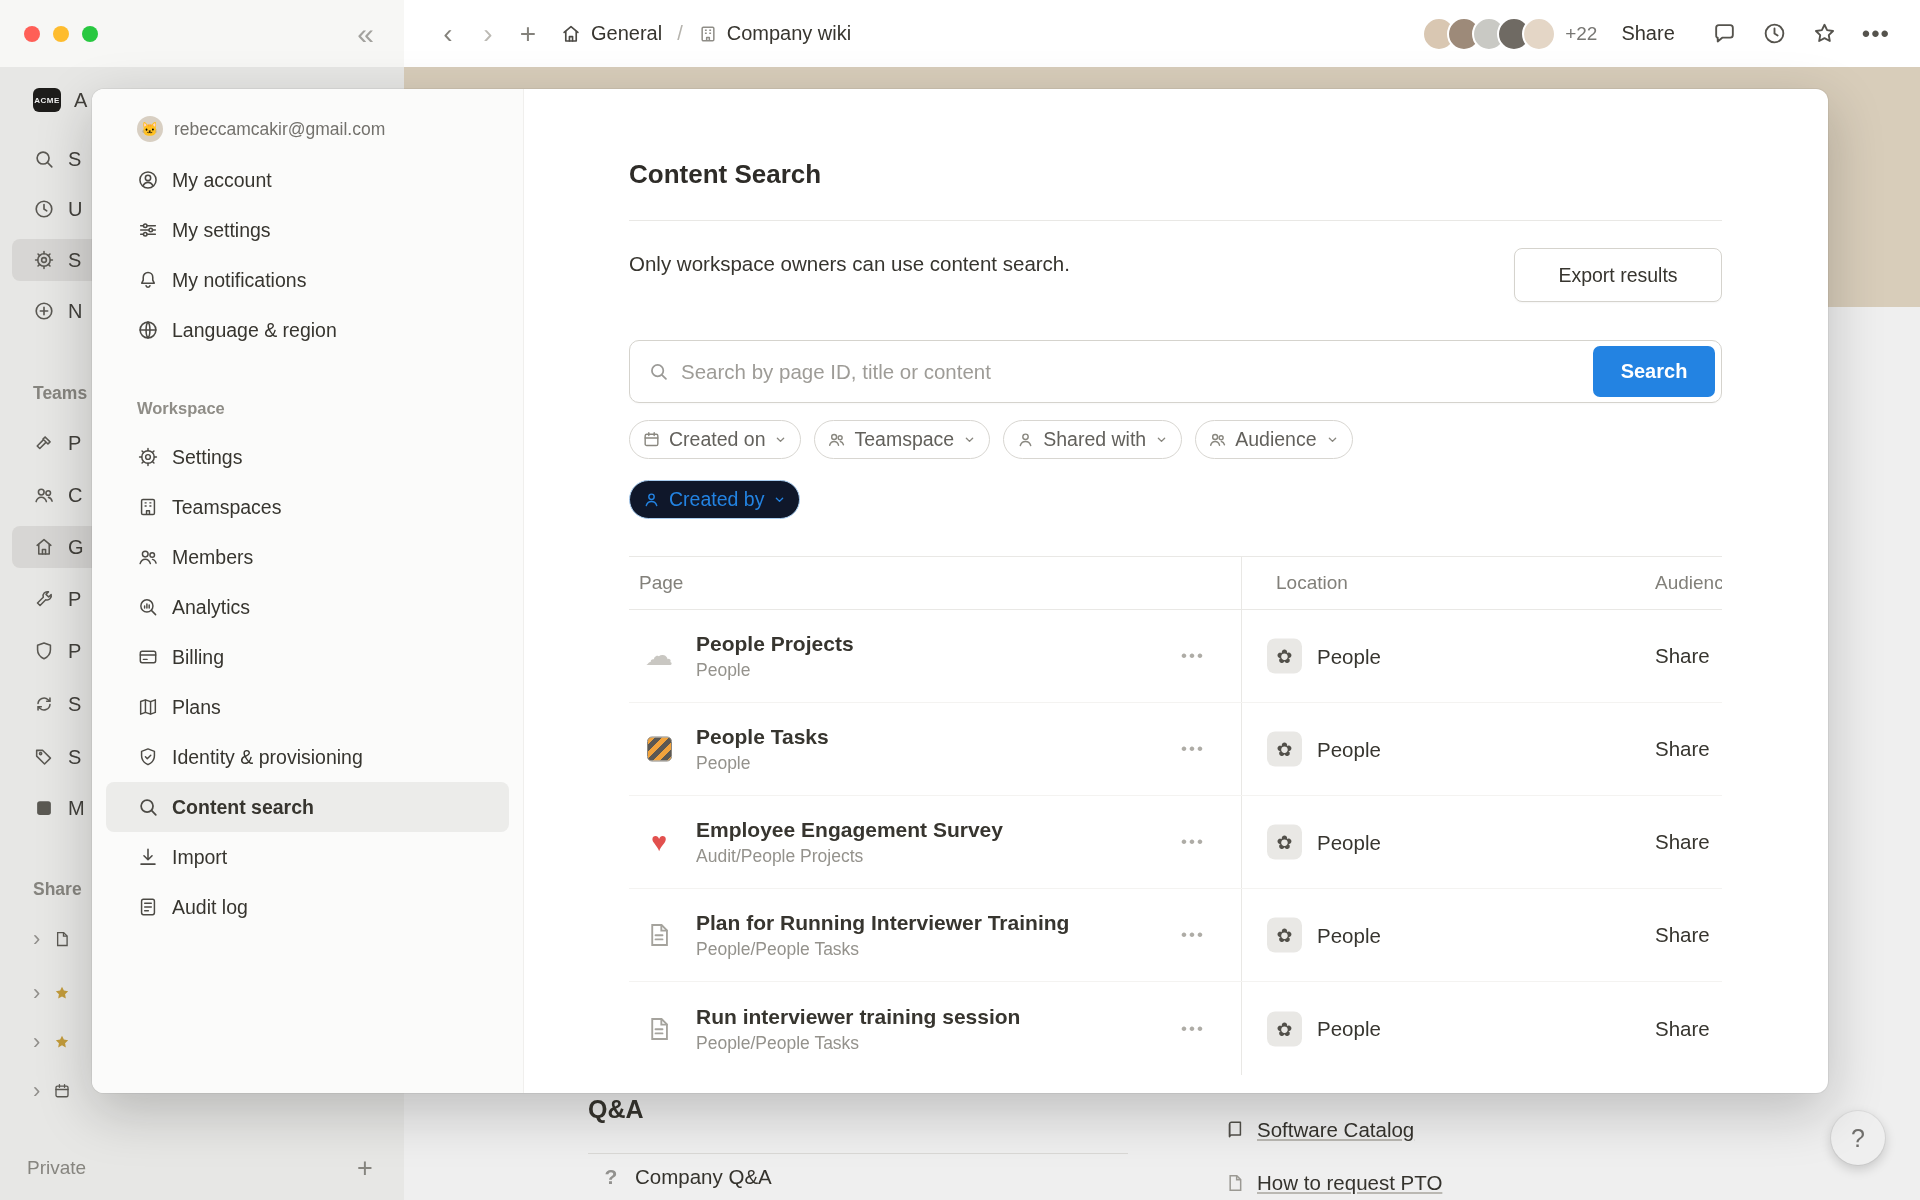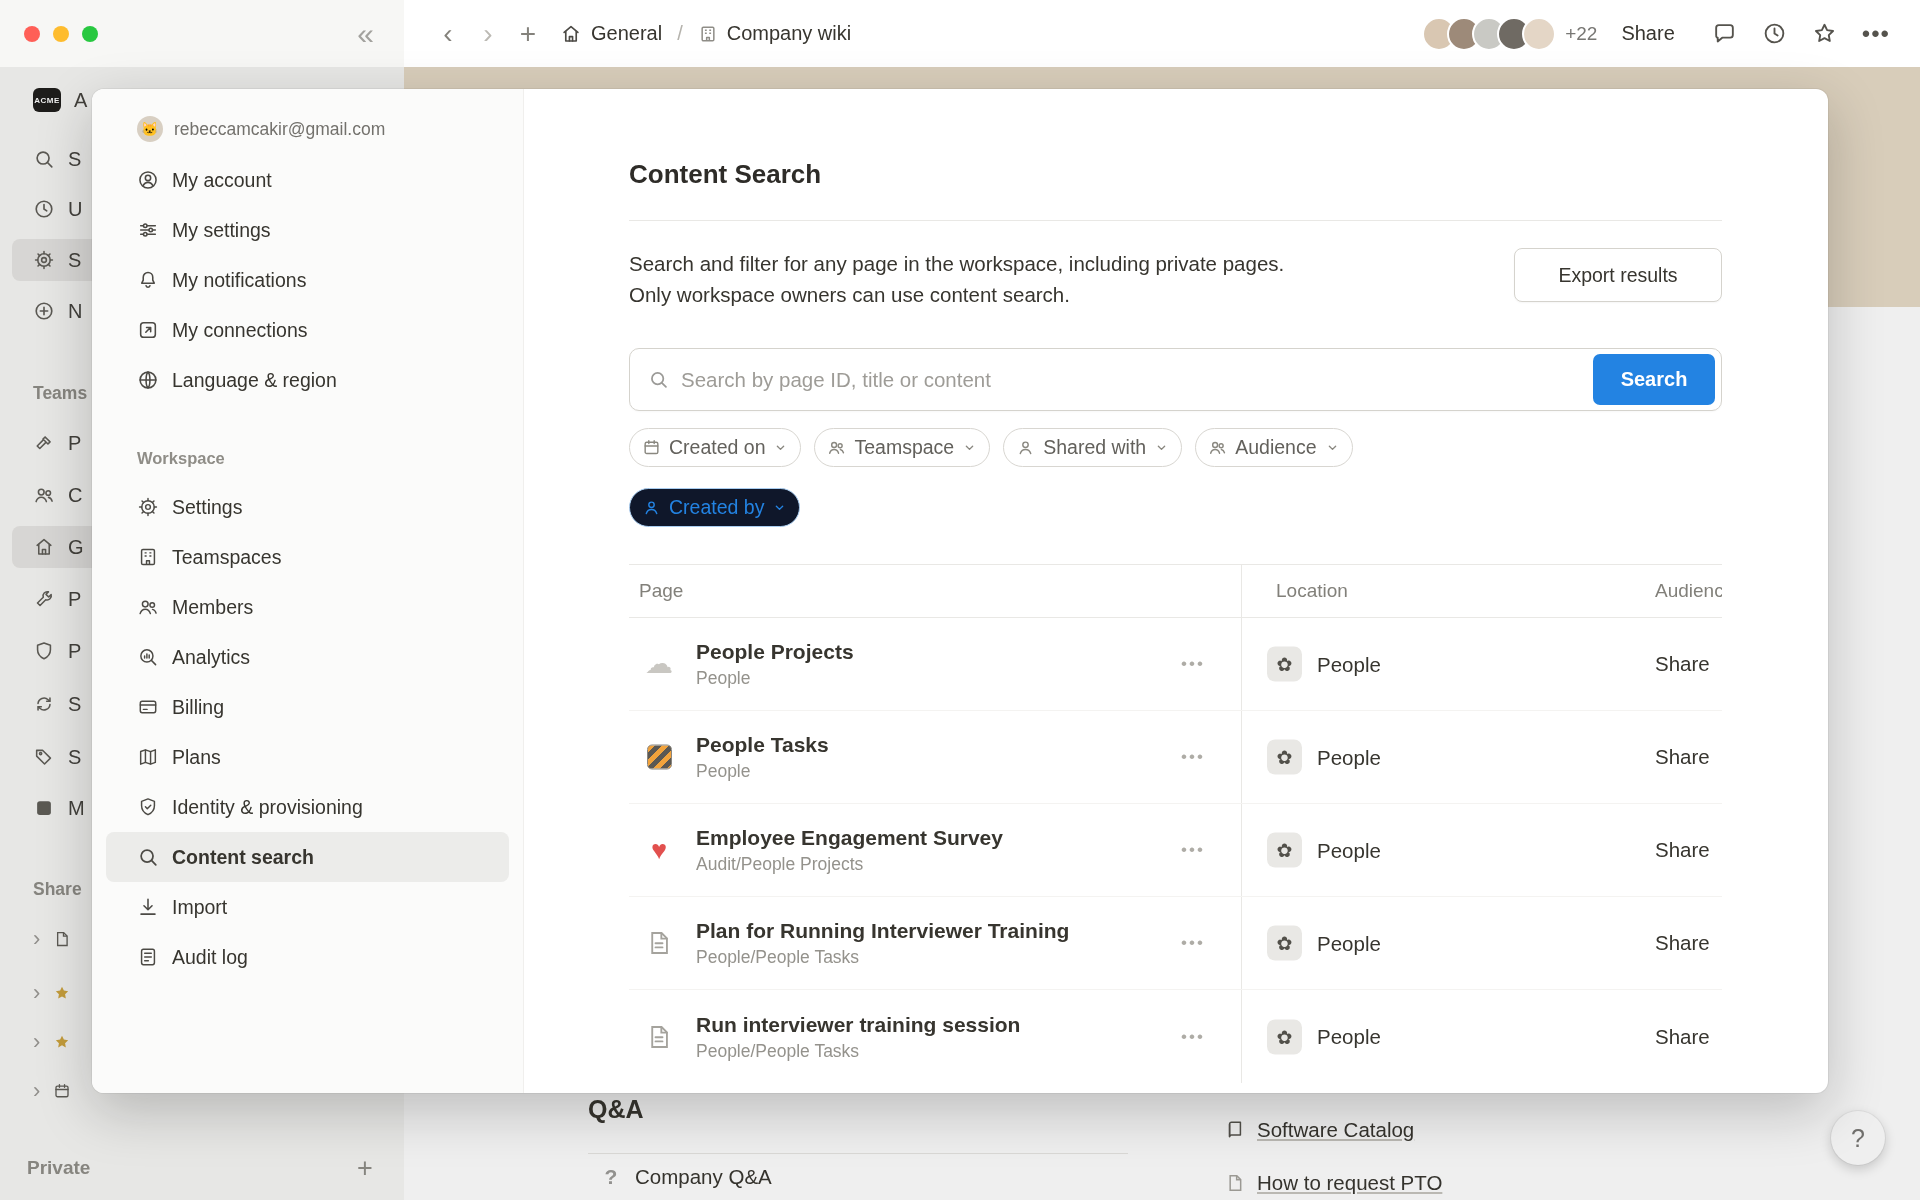--- a/index.html
+++ b/index.html
@@ -540,7 +540,6 @@
 
       <div class="m-desc-row">
         <div class="m-desc">
-          <div>Search and filter for any page in the workspace, including private pages.</div>
           <div>Only workspace owners can use content search.</div>
         </div>
         <button class="export-btn">Export results</button>

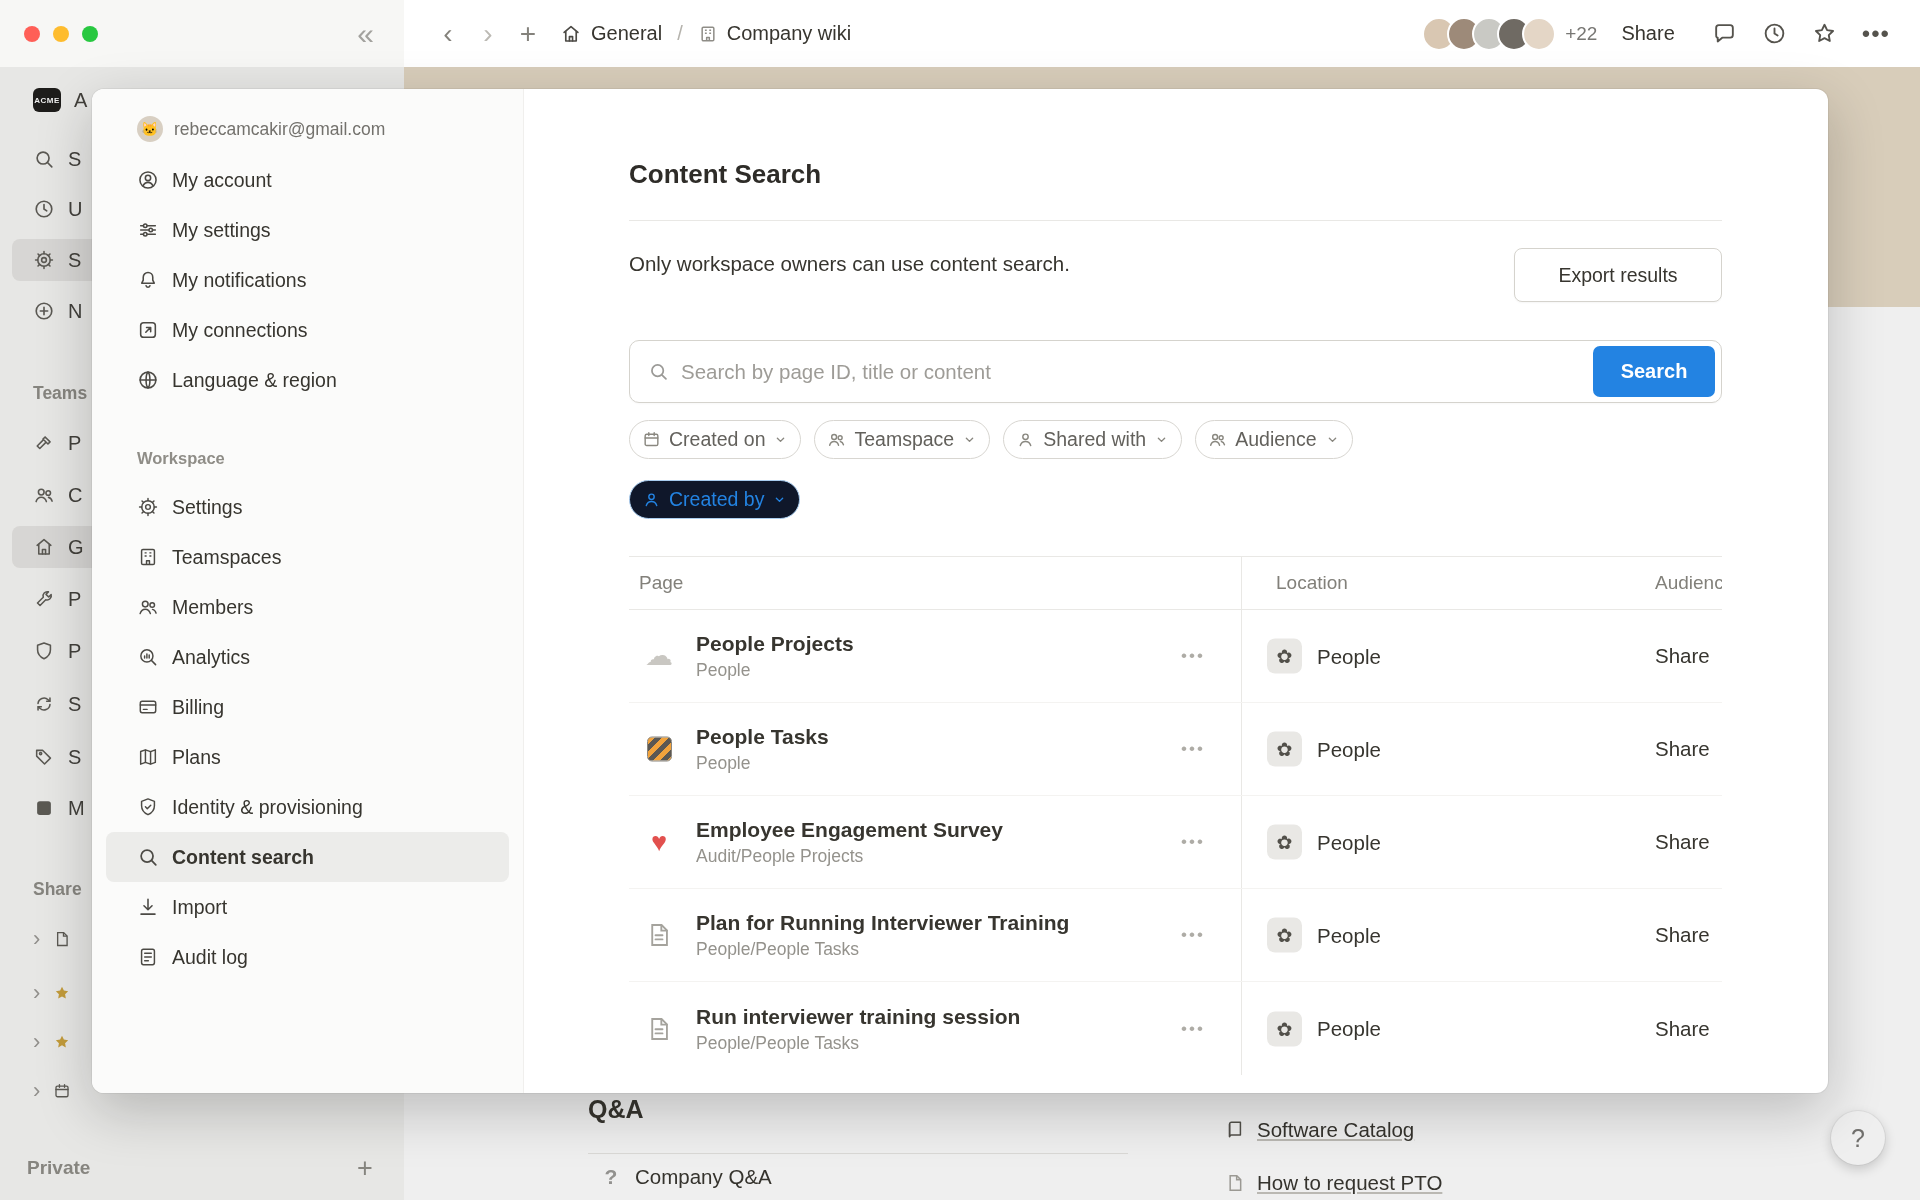--- a/index.html
+++ b/index.html
@@ -418,15 +418,6 @@
     </div>
     <div class="m-item">
       <span class="i i22">
-          <svg viewBox="0 0 24 24" fill="none" stroke="currentColor" stroke-width="1.7" stroke-linecap="round" stroke-linejoin="round">
-            <rect x="4" y="4" width="16" height="16" rx="3.2"></rect>
-            <path d="M9.6 14.4l4.8-4.8M10.4 9.3h4.5v4.5"></path>
-          </svg>
-        </span>
-      <span>My connections</span>
-    </div>
-    <div class="m-item">
-      <span class="i i22">
           <svg viewBox="0 0 24 24" fill="none" stroke="currentColor" stroke-width="1.7" stroke-linecap="round">
             <circle cx="12" cy="12" r="8.6"></circle>
             <path d="M3.4 12h17.2M12 3.4c2.8 2.3 2.8 14.9 0 17.2M12 3.4c-2.8 2.3-2.8 14.9 0 17.2"></path>

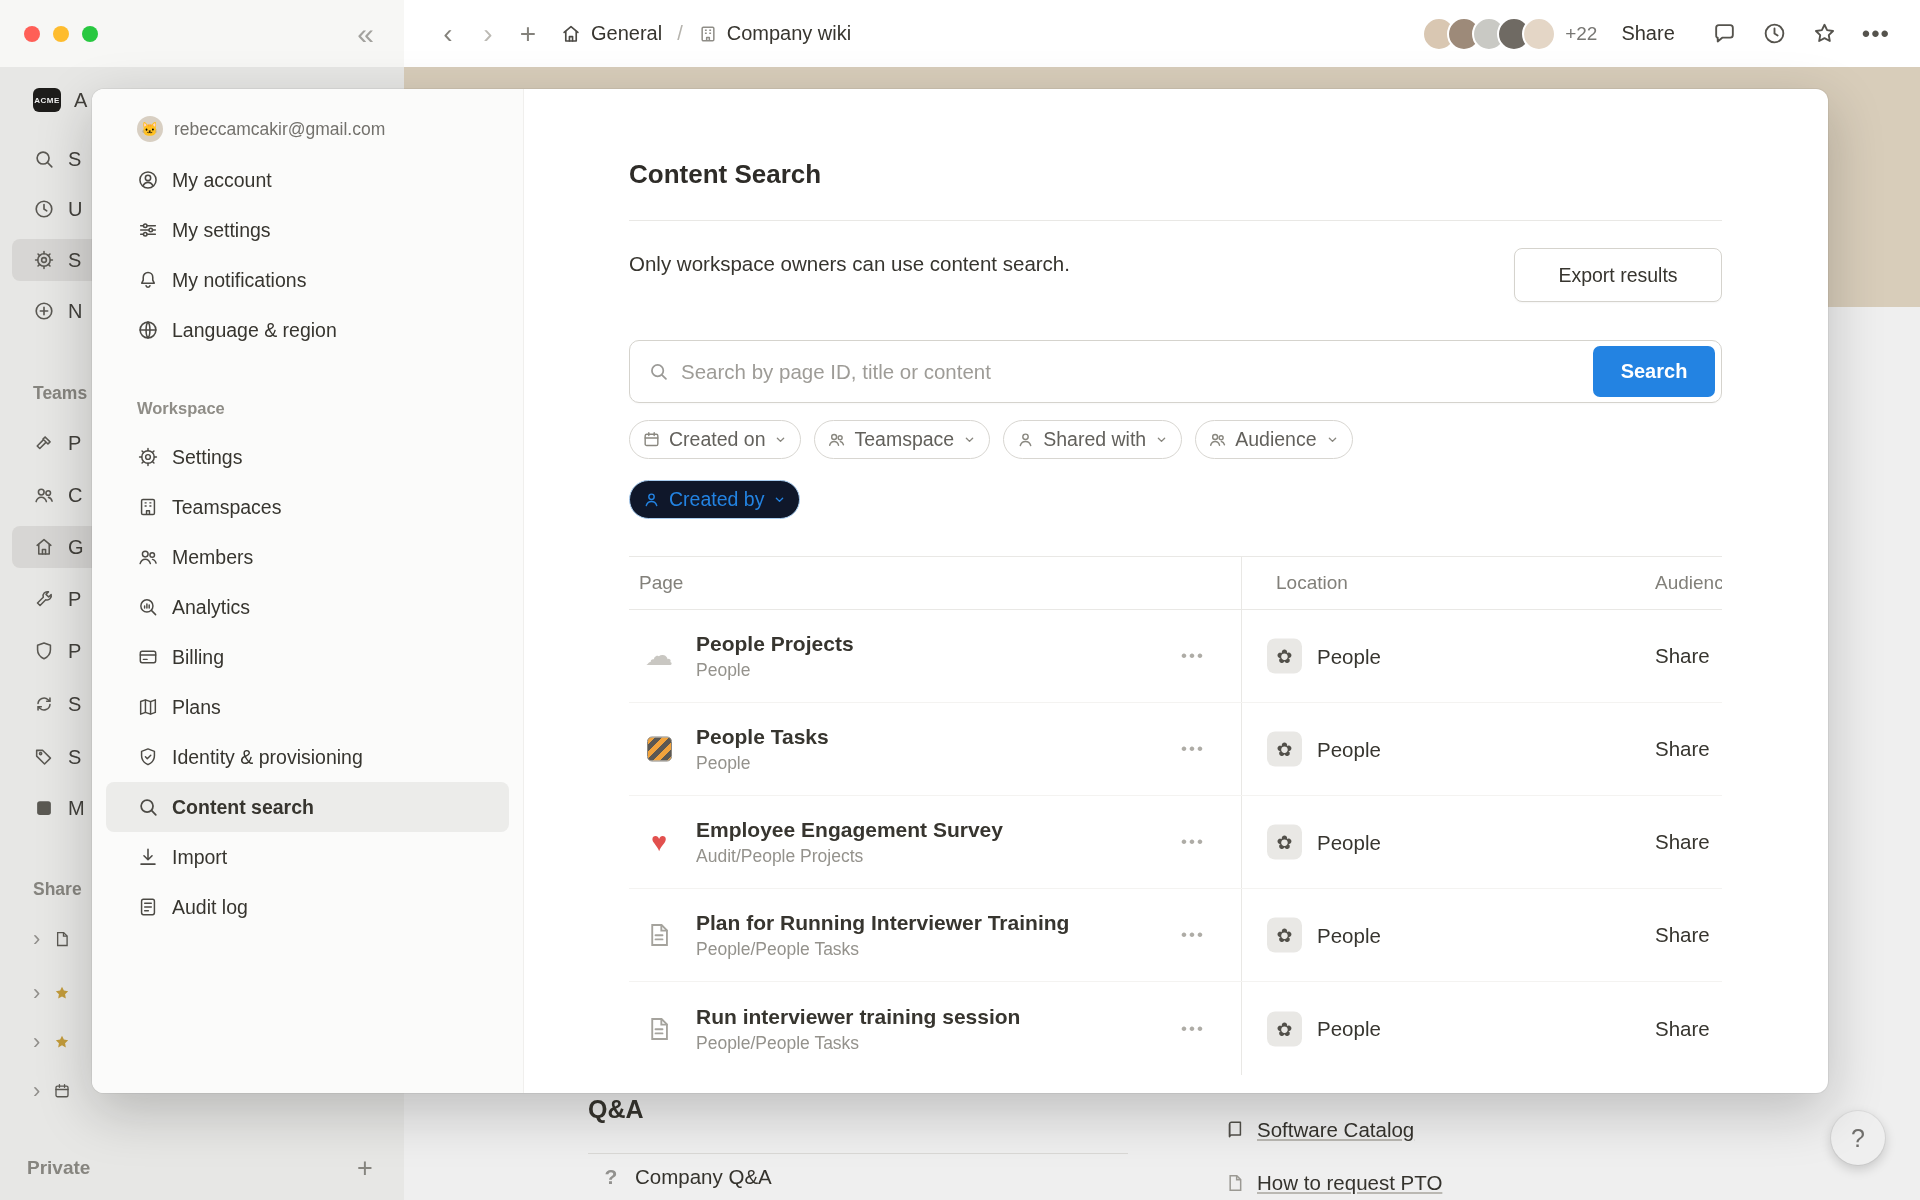--- a/index.html
+++ b/index.html
@@ -46,7 +46,7 @@
   .chev-r { font-size:22px; color:#9b9995; line-height:1; }
   .mini-star { color:#cfa53e; }
   .private-row { position:absolute; left:12px; right:12px; top:1080px; height:42px; display:flex; align-items:center; padding-left:15px; }
-  .private-label { font-size:19px; color:#8f8d87; font-weight:700; }
+  .private-label { font-size:19px; color:#8f8d87; font-weight:400; }
   .private-plus { position:absolute; left:345px; font-size:27px; color:#8f8d87; line-height:1; }
 
   

